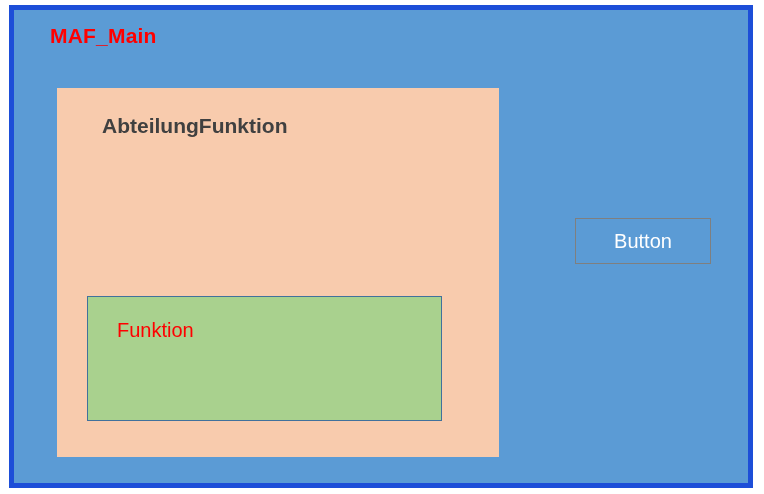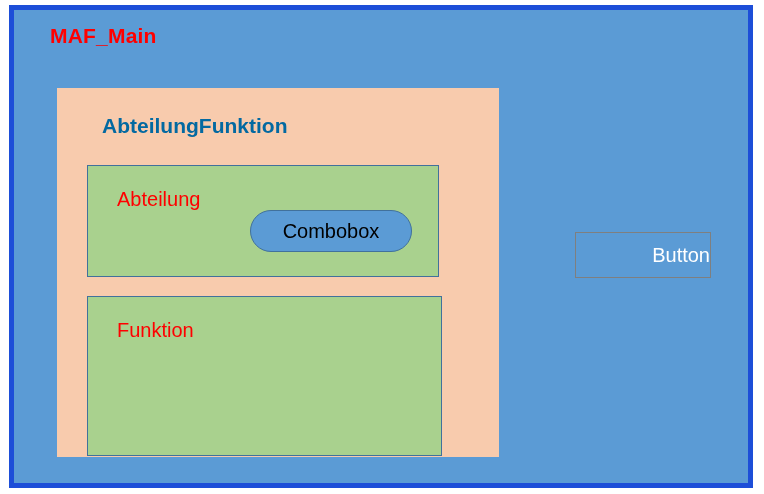--- a/index.html
+++ b/index.html
@@ -61,7 +61,7 @@
     top: 26px;
     font-size: 21px;
     font-weight: bold;
-    color: #0369a1;
+    color: #404040;
     white-space: nowrap;
   }
 

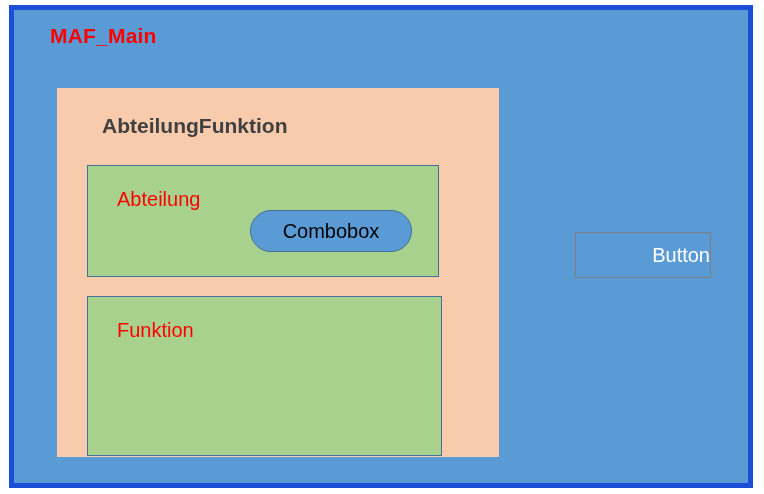--- a/index.html
+++ b/index.html
@@ -151,13 +151,6 @@
 
       <div class="group-title">AbteilungFunktion</div>
 
-      <div class="sub-panel sub-panel-abteilung">
-        <div class="sub-title">Abteilung</div>
-
-        <div class="combobox">
-          <span class="combobox-label">Combobox</span>
-        </div>
-      </div>
 
       <div class="sub-panel sub-panel-funktion">
         <div class="sub-title">Funktion</div>

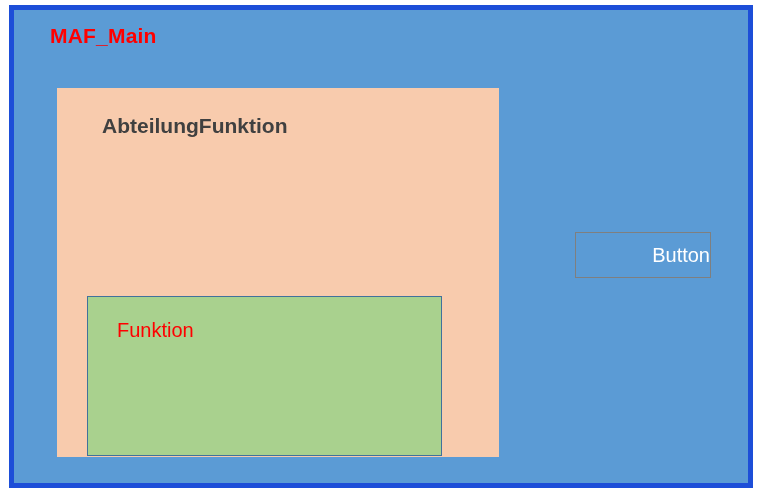--- a/index.html
+++ b/index.html
@@ -122,7 +122,7 @@
   .button {
     position: absolute;
     left: 561px;
-    top: 222px;
+    top: 208px;
     width: 136px;
     height: 46px;
     background: #5b9bd5;
@@ -130,7 +130,7 @@
     box-sizing: border-box;
     display: flex;
     align-items: center;
-    justify-content: flex-end;
+    justify-content: center;
   }
   .button-label {
     font-size: 20px;

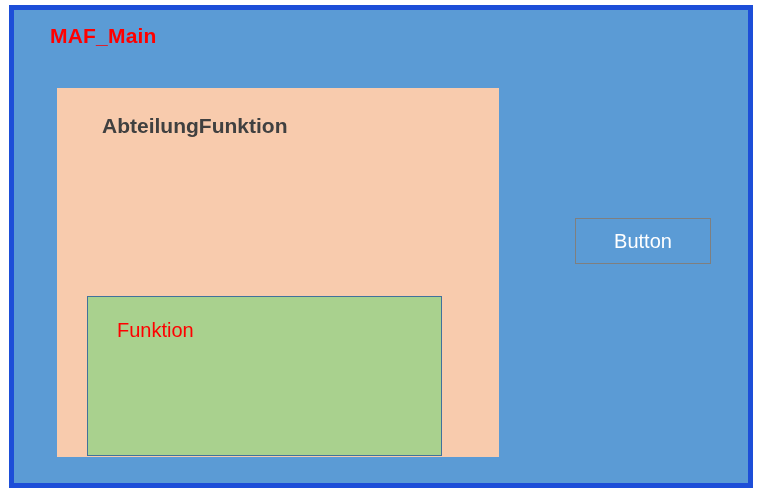--- a/index.html
+++ b/index.html
@@ -84,7 +84,7 @@
     left: 30px;
     top: 208px;
     width: 355px;
-    height: 160px;
+    height: 125px;
     text-align: center;
   }
 

